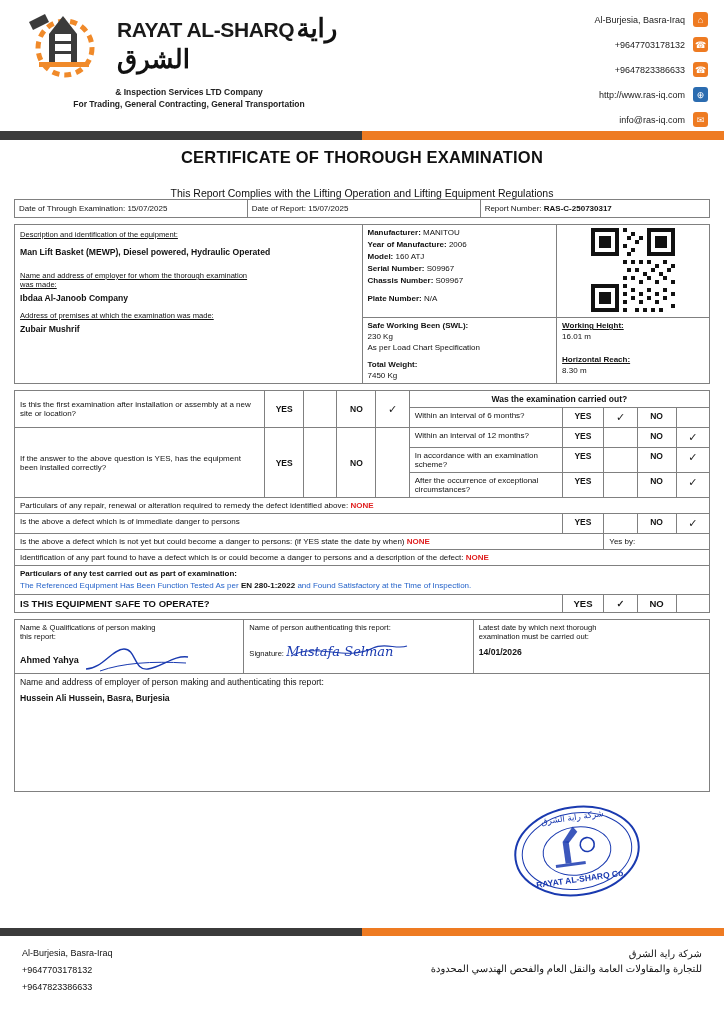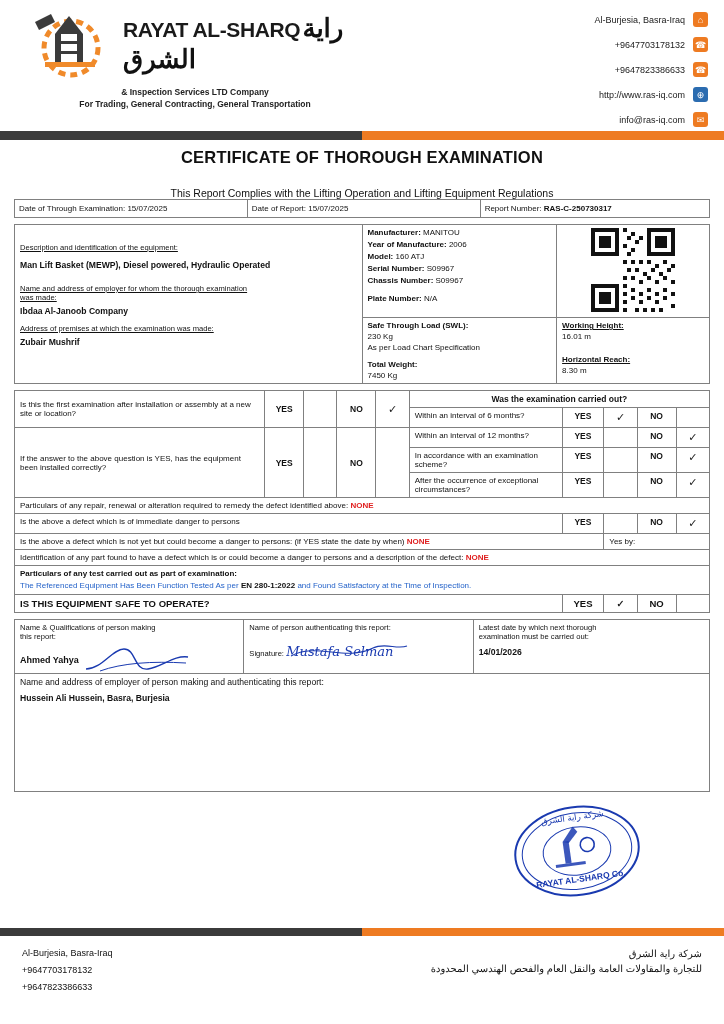--- a/index.html
+++ b/index.html
@@ -16,7 +16,7 @@
   .page { position:relative; width:724px; height:1024px; }
 
   
-  .header { display:flex; padding:8px 14px 4px 25px; }
+  .header { display:flex; padding:8px 14px 4px 19px; }
   .logo-col { width:370px; }
   .logo-row { display:flex; align-items:center; gap:6px; }
   .logo-mark { width:92px; height:72px; position:relative; }

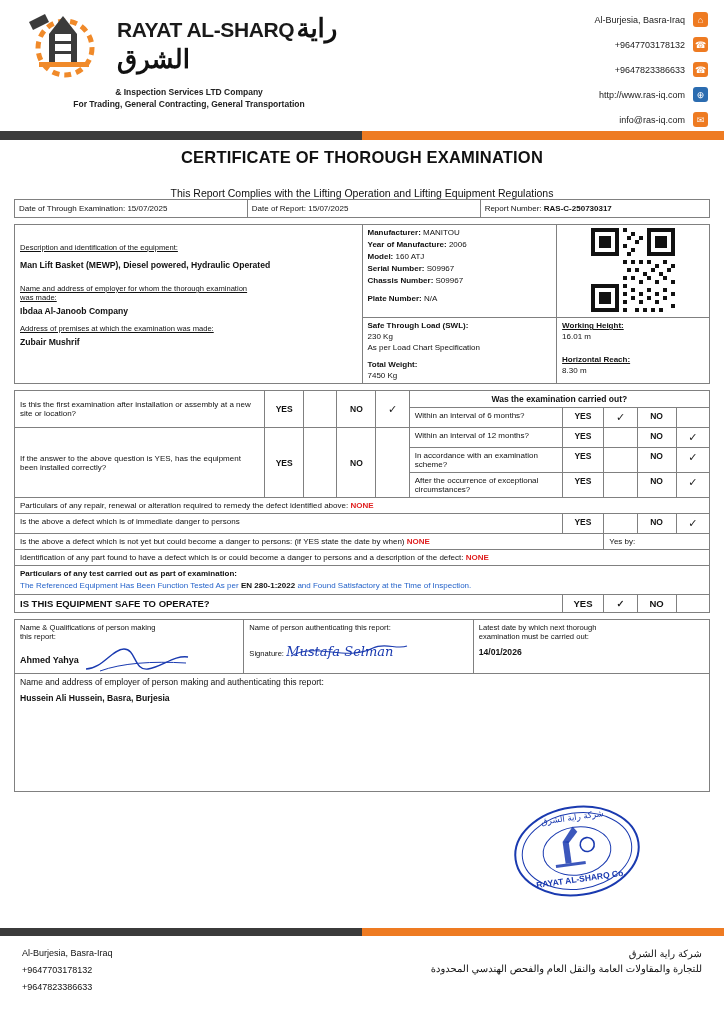--- a/index.html
+++ b/index.html
@@ -190,7 +190,7 @@
     <table class="equip" style="margin-top:6px">
       <tbody>
           <tr>
-        <td rowspan="2" style="width:50%; padding-top:18px;">
+        <td rowspan="2" style="width:50%; padding-top:5px;">
           <div class="lbl underline-label">Description and identification of the equipment:</div>
           <div class="val" style="margin-top:8px">Man Lift Basket (MEWP), Diesel powered, Hydraulic Operated</div>
           <div class="lbl underline-label" style="margin-top:14px">Name and address of employer for whom the thorough examination</div>

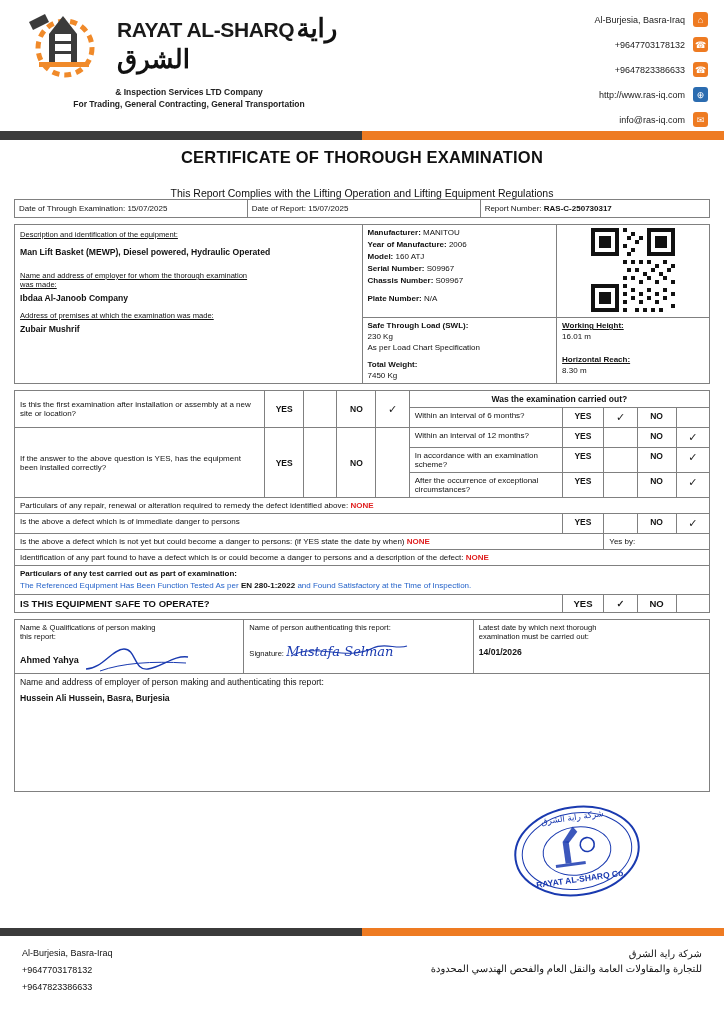--- a/index.html
+++ b/index.html
@@ -286,7 +286,7 @@
       </tr>
       <tr>
         <td>
-          <div><b>Safe Through Load (SWL):</b></div>
+          <div><b>Safe Working Been (SWL):</b></div>
           <div style="margin-top:2px">230 Kg</div>
           <div style="margin-top:2px">As per Load Chart Specification</div>
           <div style="margin-top:8px"><b>Total Weight:</b></div>

